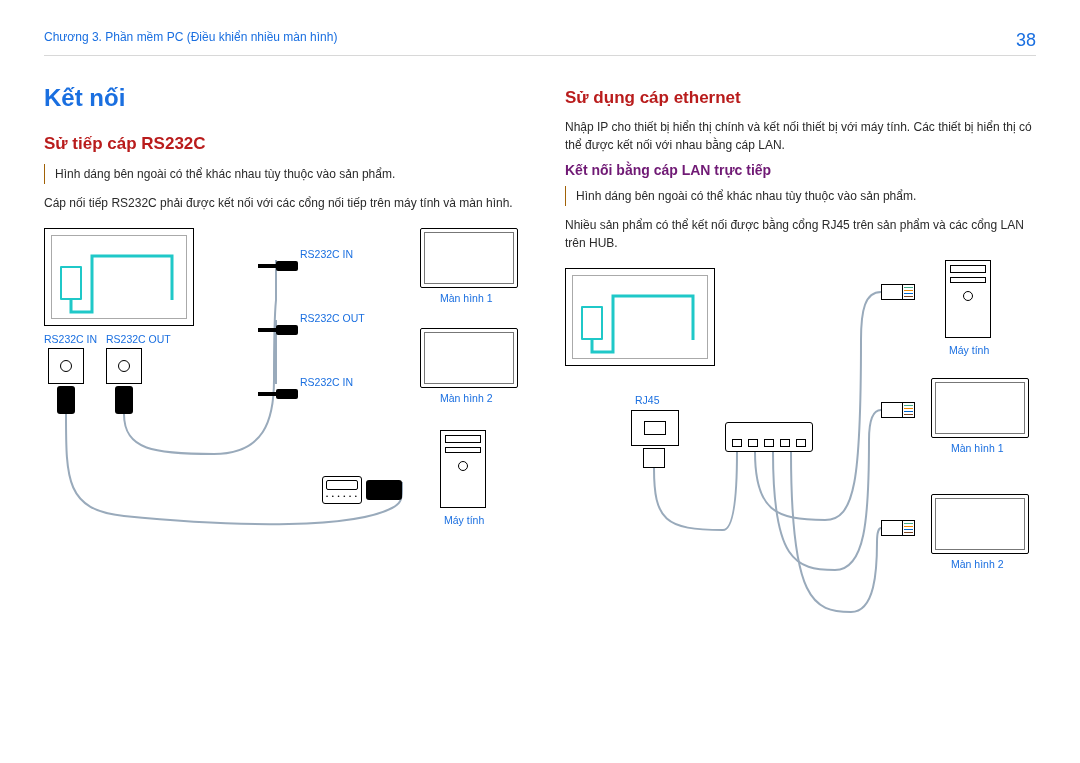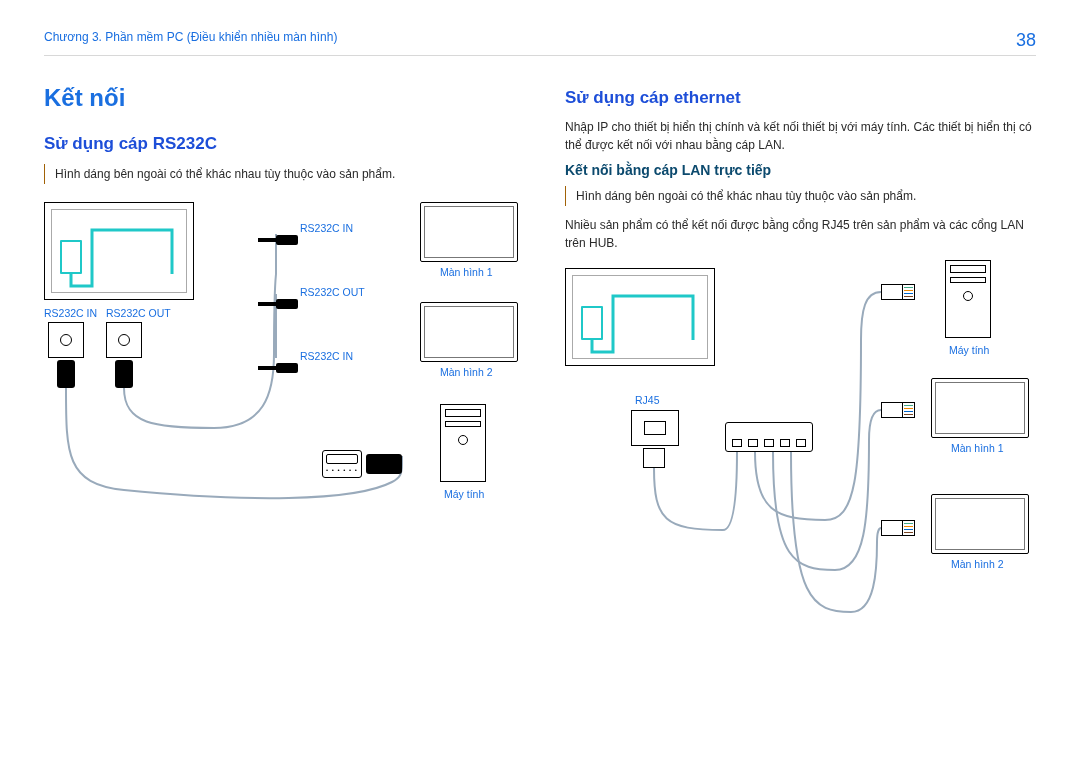--- a/index.html
+++ b/index.html
@@ -45,7 +45,7 @@
   }
   h2.sub {
     font-size: 17px;
-    color: #1d4ed8;
+    color: #b91c1c;
     font-weight: 700;
     margin-bottom: 10px;
   }

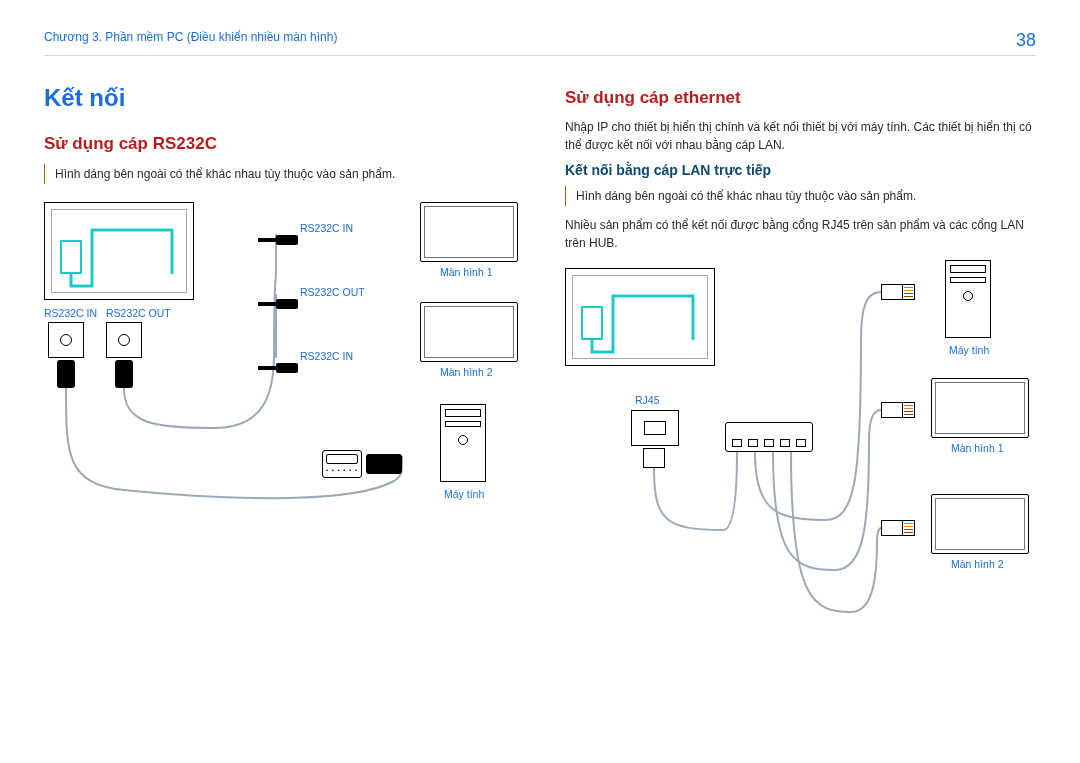--- a/index.html
+++ b/index.html
@@ -193,7 +193,7 @@
 
   <div class="col">
     <h1 class="section">Kết nối</h1>
-    <h2 class="sub">Sử dụng cáp RS232C</h2>
+    <h2 class="sub">Sử tiếp cáp RS232C</h2>
     <div class="note">Hình dáng bên ngoài có thể khác nhau tùy thuộc vào sản phẩm.</div>
 
     <div class="diagram-area">

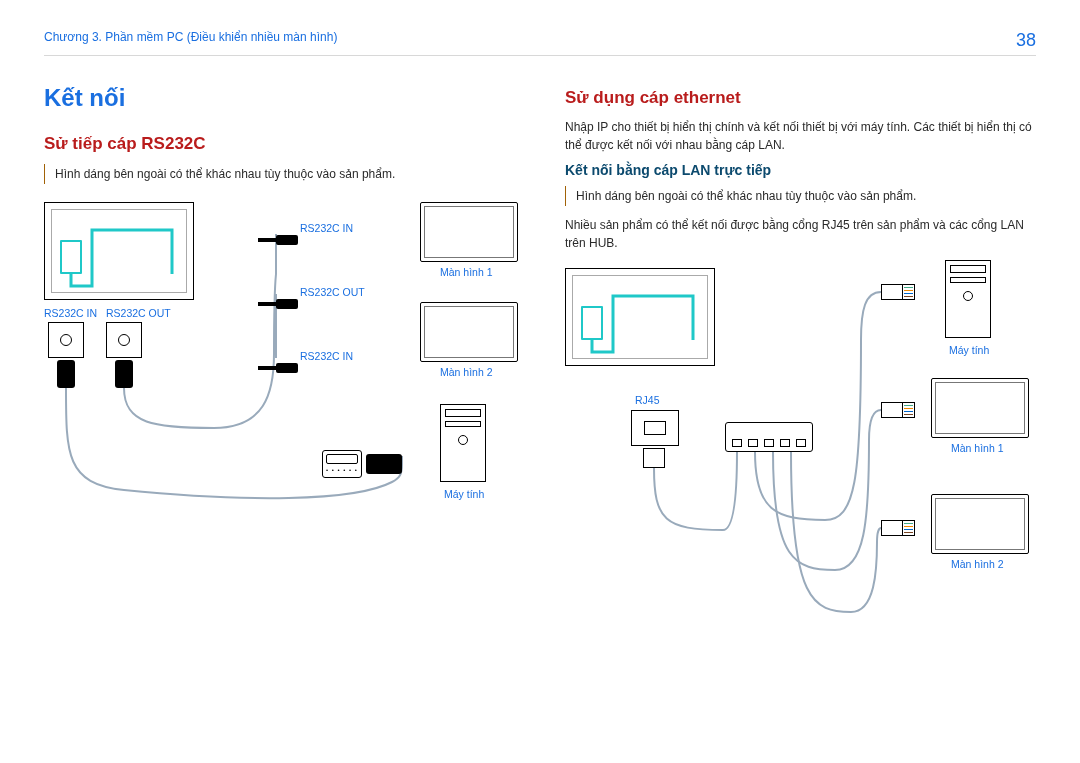--- a/index.html
+++ b/index.html
@@ -51,7 +51,7 @@
   }
   h3.subsub {
     font-size: 14px;
-    color: #0c4a6e;
+    color: #701a75;
     font-weight: 700;
     margin-bottom: 8px;
     margin-top: 8px;

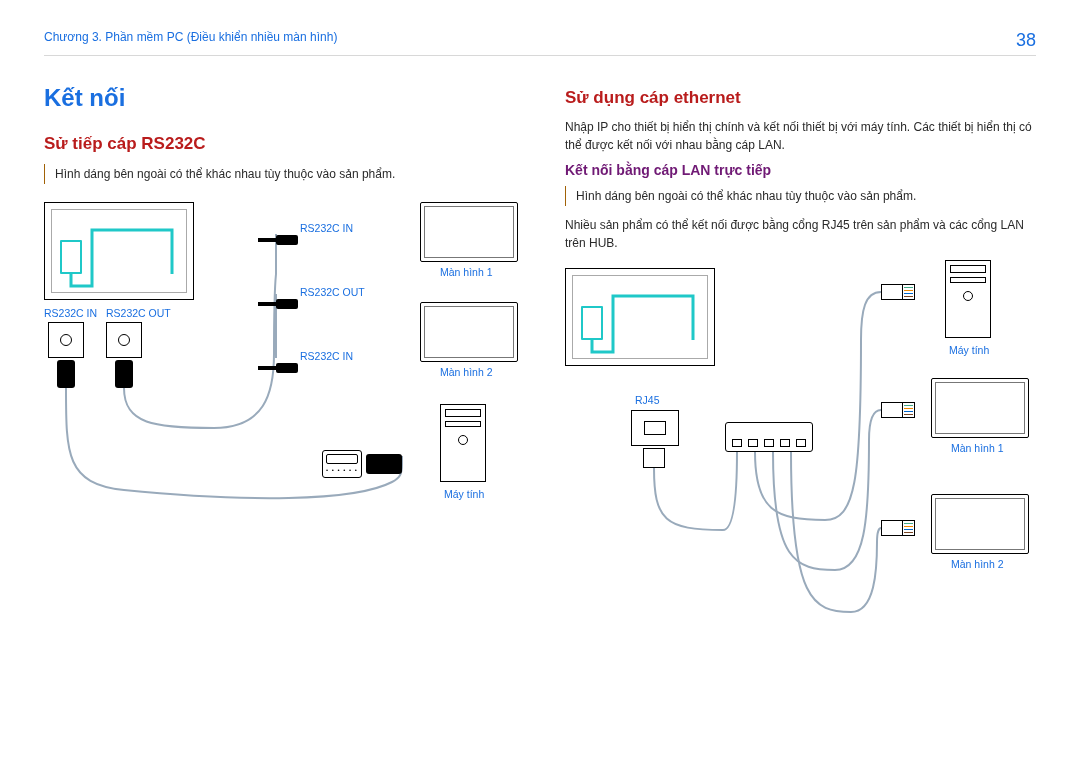--- a/index.html
+++ b/index.html
@@ -195,6 +195,7 @@
     <h1 class="section">Kết nối</h1>
     <h2 class="sub">Sử tiếp cáp RS232C</h2>
     <div class="note">Hình dáng bên ngoài có thể khác nhau tùy thuộc vào sản phẩm.</div>
+    <p class="body">Cáp nối tiếp RS232C phải được kết nối với các cổng nối tiếp trên máy tính và màn hình.</p>
 
     <div class="diagram-area">
 

